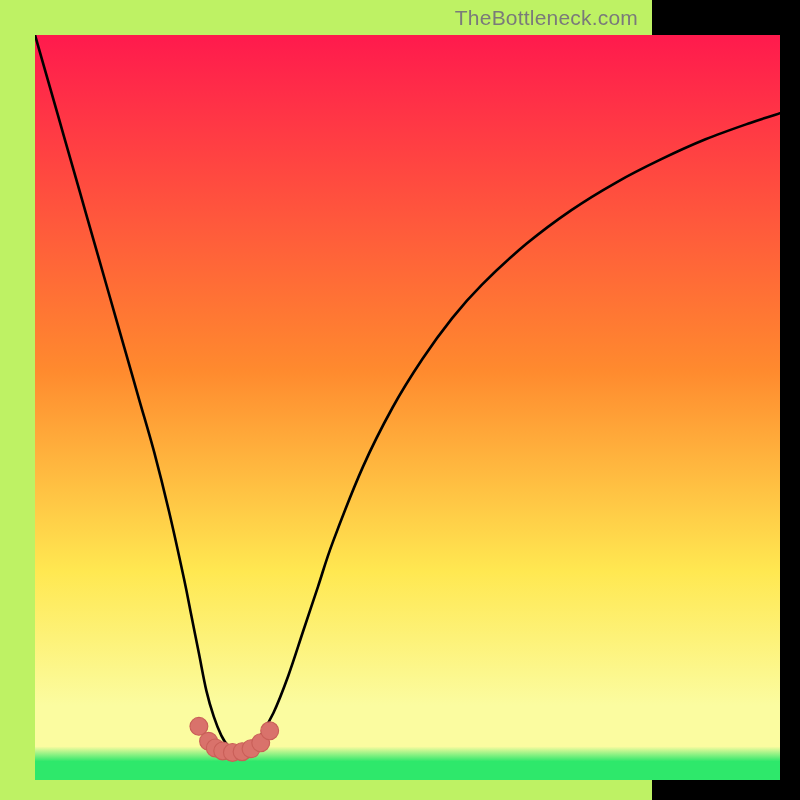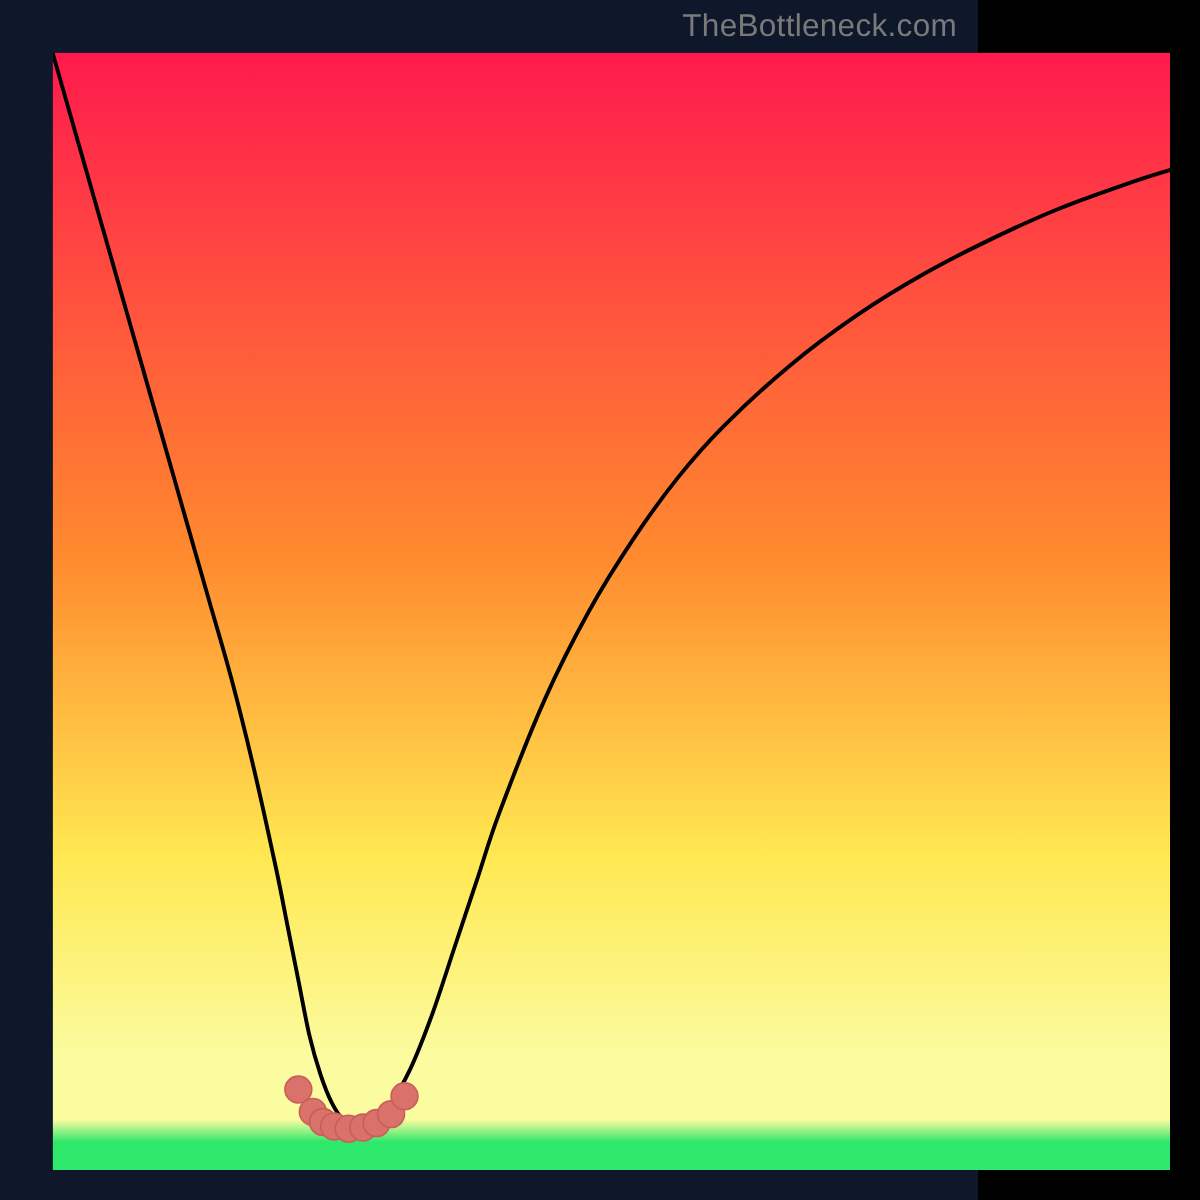--- a/index.html
+++ b/index.html
@@ -13,7 +13,7 @@
   }
   .frame {
     position: absolute;
-    background: #0f172a;
+    background: #bef264;
     width: 652px;
     height: 800px;
     left: 0;

